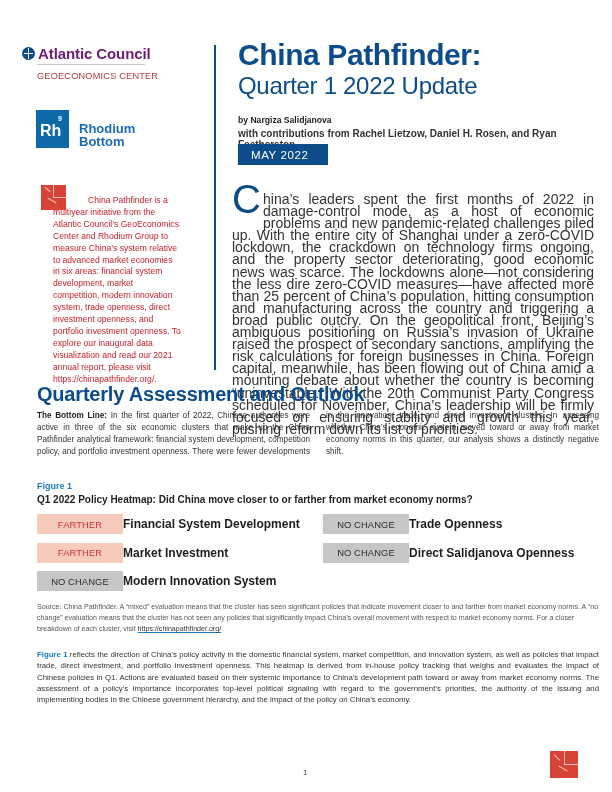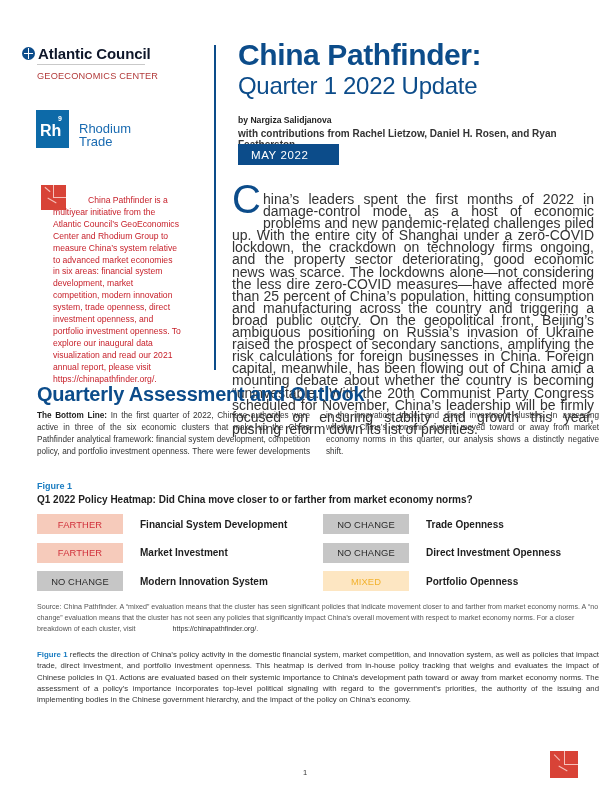--- a/index.html
+++ b/index.html
@@ -11,7 +11,7 @@
   .ac-globe { width: 13px; height: 13px; border-radius: 50%; background: #0c4c8a; position: relative; margin-right: 3px; overflow: hidden; }
   .ac-globe::before { content: ""; position: absolute; left: 2px; top: 6px; width: 9px; height: 1px; background: #fff; }
   .ac-globe::after { content: ""; position: absolute; left: 6px; top: 1px; width: 1px; height: 11px; background: #fff; }
-  .ac-name { font-weight: bold; font-size: 15px; color: #0f172a; letter-spacing: -0.1px; }
+  .ac-name { font-weight: bold; font-size: 15px; color: #701a75; letter-spacing: -0.1px; }
   .ac-divider { position: absolute; left: 37px; top: 64px; width: 108px; height: 1px; background: #c9c9c9; }
   .ac-sub { position: absolute; left: 37px; top: 71px; font-size: 9.2px; color: #b23a3a; letter-spacing: 0.2px; }
 

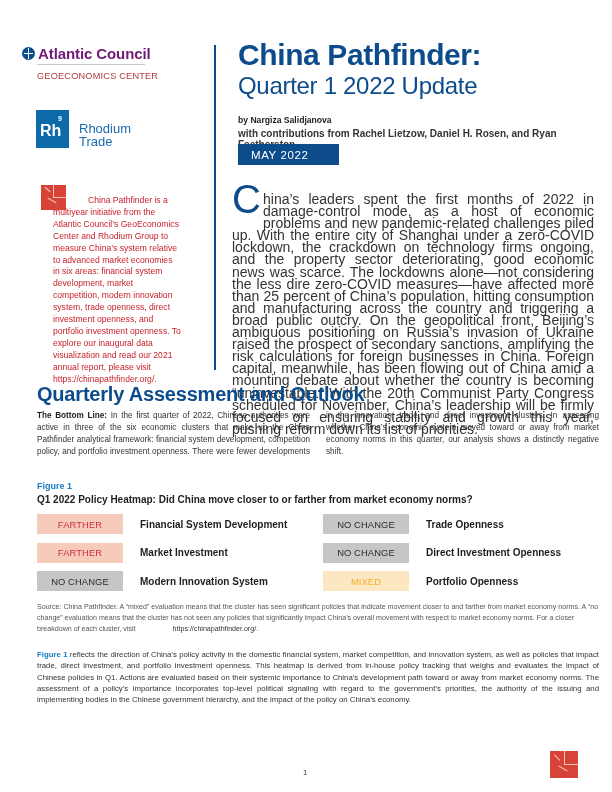--- a/index.html
+++ b/index.html
@@ -19,7 +19,7 @@
   .rh-box { width: 33px; height: 38px; background: #0d6aa8; color: #fff; position: relative; }
   .rh-box .rh { position: absolute; left: 4px; top: 12px; font-weight: bold; font-size: 16px; }
   .rh-box .sup { position: absolute; left: 22px; top: 5px; font-weight: bold; font-size: 7px; }
-  .rh-text { margin-left: 10px; font-weight: normal; font-size: 13px; line-height: 13px; color: #1a6bb1; }
+  .rh-text { margin-left: 10px; font-weight: bold; font-size: 13px; line-height: 13px; color: #1a6bb1; }
 
   
   .vrule { position: absolute; left: 214px; top: 45px; width: 2px; height: 325px; background: #0c4c8a; }

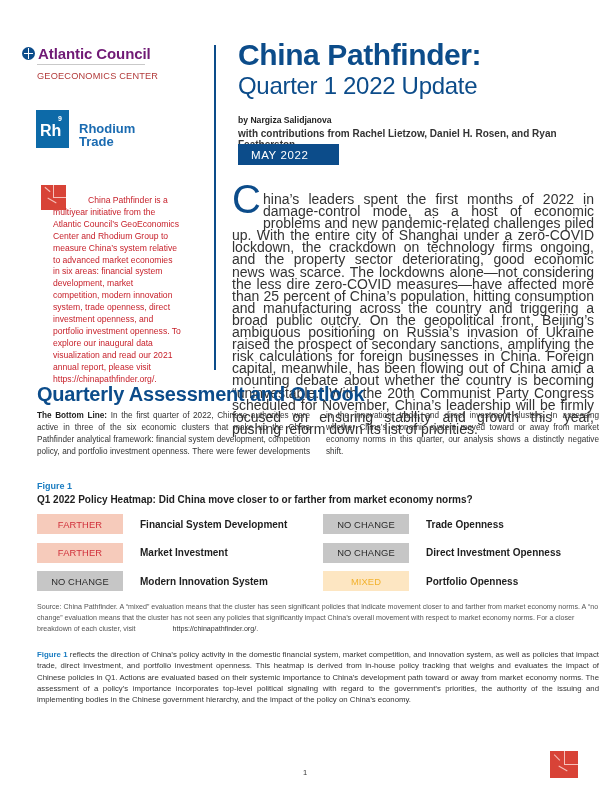--- a/index.html
+++ b/index.html
@@ -91,7 +91,7 @@
   </div>
   <div class="rh-text">
     <div>Rhodium</div>
-    <div>Trade</div>
+    <div>Bottom</div>
   </div>
 </div>
 

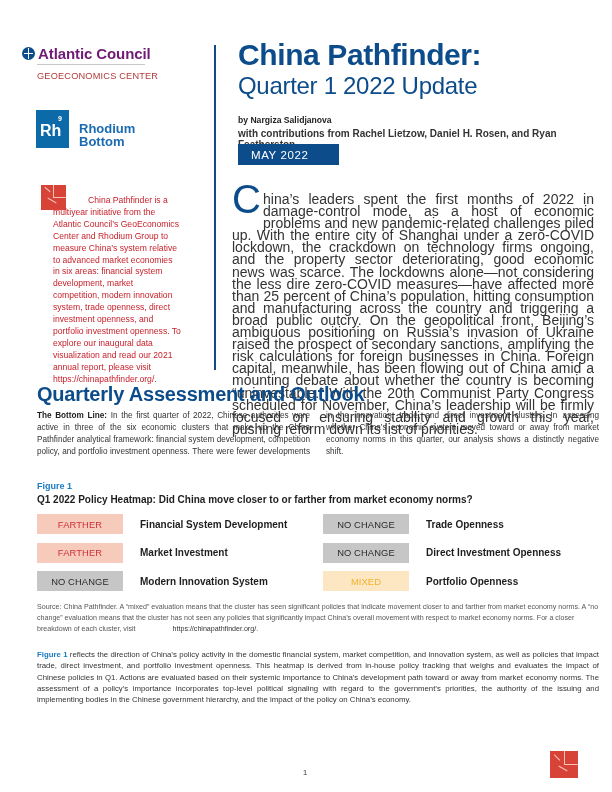--- a/index.html
+++ b/index.html
@@ -29,7 +29,7 @@
   .title2 { position: absolute; left: 238px; top: 72px; font-size: 24px; color: #0c4c8a; letter-spacing: -0.3px; }
   .byline { position: absolute; left: 238px; top: 115px; font-weight: bold; font-size: 8.6px; color: #1e1e1e; }
   .contrib { position: absolute; left: 238px; top: 128px; font-size: 10px; font-weight: bold; color: #333; }
-  .date-badge { position: absolute; left: 238px; top: 144px; width: 101px; height: 21px; background: #0c4c8a; color: #fff; font-size: 11.5px; letter-spacing: 0.6px; display: flex; align-items: center; padding-left: 13px; }
+  .date-badge { position: absolute; left: 238px; top: 144px; width: 90px; height: 21px; background: #0c4c8a; color: #fff; font-size: 11.5px; letter-spacing: 0.6px; display: flex; align-items: center; padding-left: 13px; }
 
   
   .pf-icon { position: absolute; left: 41px; top: 185px; width: 25px; height: 25px; background: #d84337; }

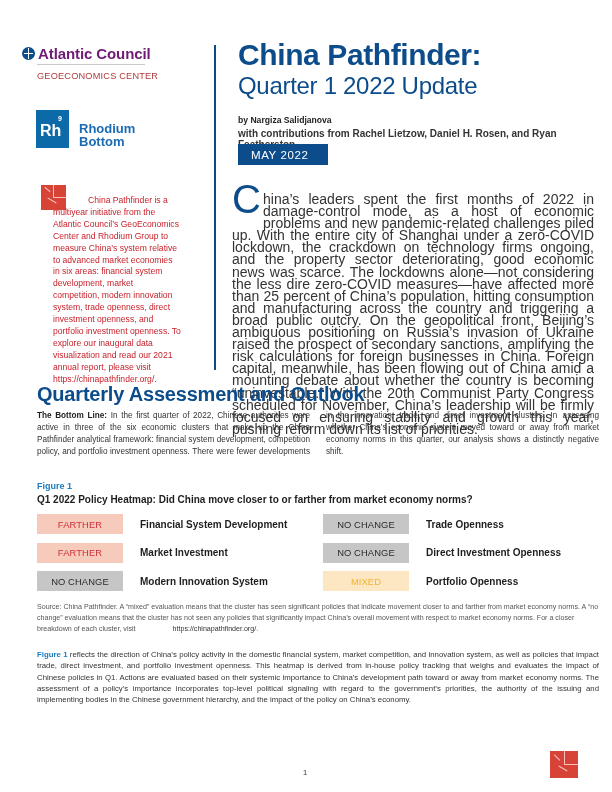--- a/index.html
+++ b/index.html
@@ -57,7 +57,7 @@
   .heat-row { position: relative; height: 28.5px; }
   .cell { position: absolute; display: flex; align-items: center; }
   .cell .badge { width: 86px; height: 20px; display: flex; align-items: center; justify-content: center; font-size: 9.4px; letter-spacing: 0.1px; }
-  .cell .lbl { margin-left: 17px; font-weight: bold; font-size: 10px; color: #1e1e1e; }
+  .cell .lbl { font-weight: bold; font-size: 12px; color: #1e1e1e; }
   .cell.left { left: 0; }
   .cell.right { left: 286px; }
 

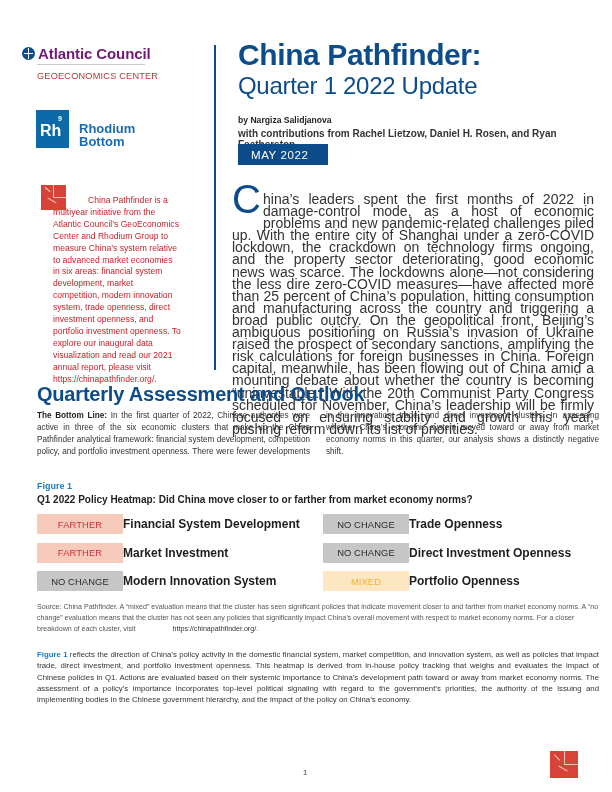--- a/index.html
+++ b/index.html
@@ -144,7 +144,7 @@
     </div>
     <div class="cell right">
       <span class="badge" style="background: rgb(198, 198, 198); color: rgb(43, 43, 43);">NO CHANGE</span>
-      <span class="lbl">Direct Investment Openness</span>
+      <span class="lbl">Direct Salidjanova Openness</span>
     </div>
   </div>
   <div class="heat-row">

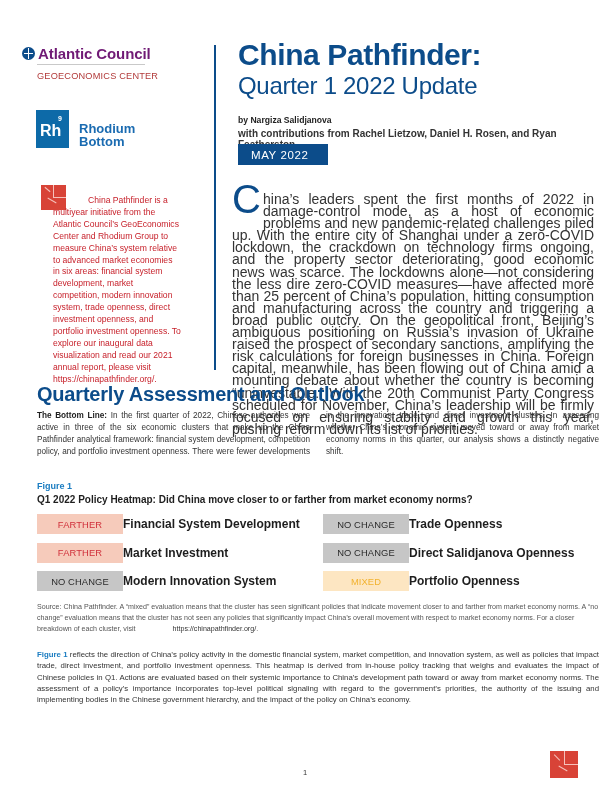--- a/index.html
+++ b/index.html
@@ -152,10 +152,6 @@
       <span class="badge" style="background: rgb(198, 198, 198); color: rgb(43, 43, 43);">NO CHANGE</span>
       <span class="lbl">Modern Innovation System</span>
     </div>
-    <div class="cell right">
-      <span class="badge" style="background: rgb(253, 230, 194); color: rgb(242, 178, 47);">MIXED</span>
-      <span class="lbl">Portfolio Openness</span>
-    </div>
   </div>
 </div>
 

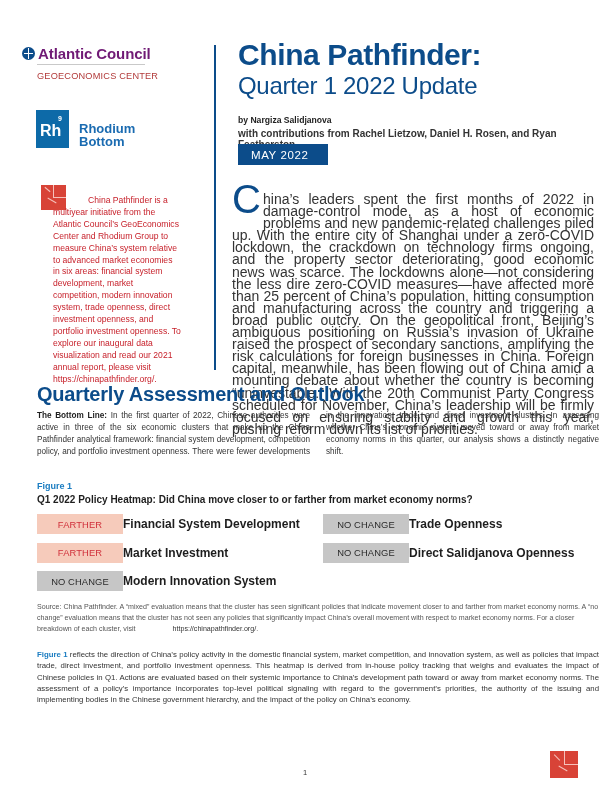--- a/index.html
+++ b/index.html
@@ -62,7 +62,7 @@
   .cell.right { left: 286px; }
 
   .source { position: absolute; left: 37px; top: 602px; width: 562px; font-size: 7.1px; line-height: 11.2px; color: #555; }
-  .source a { color: #333; text-decoration-color: #1a7cc1; margin-left: 35px; }
+  .source a { color: #333; text-decoration: underline; text-decoration-color: #1a7cc1; }
 
   .fig-desc { position: absolute; left: 37px; top: 649px; width: 562px; font-size: 7.8px; line-height: 11.3px; color: #333; text-align: justify; }
   .fig-desc b { color: #1a7cc1; }

